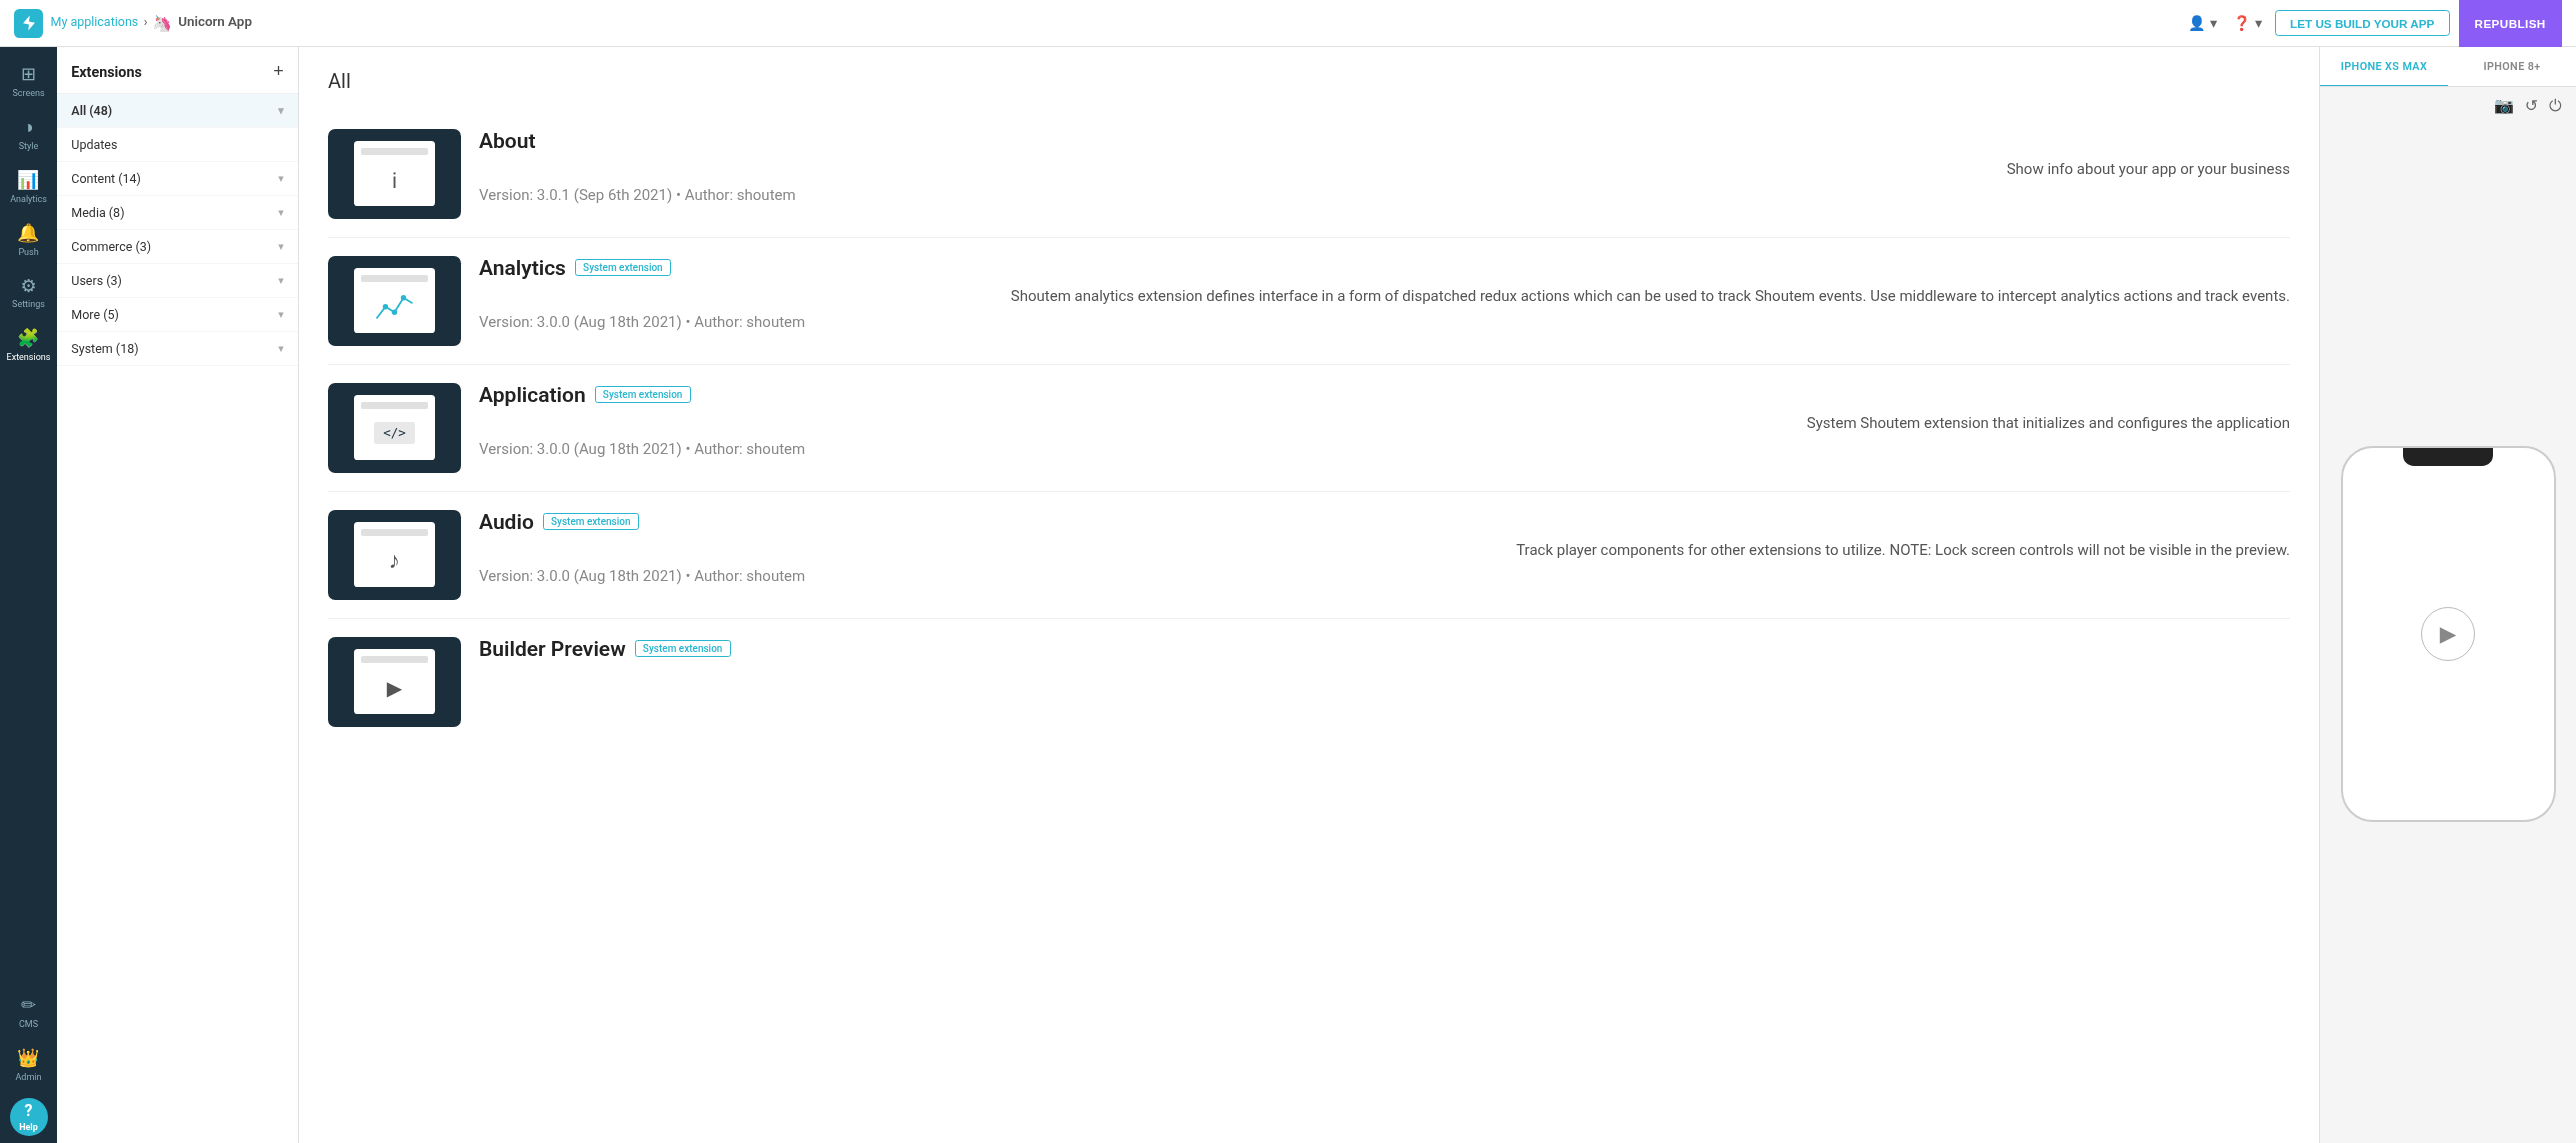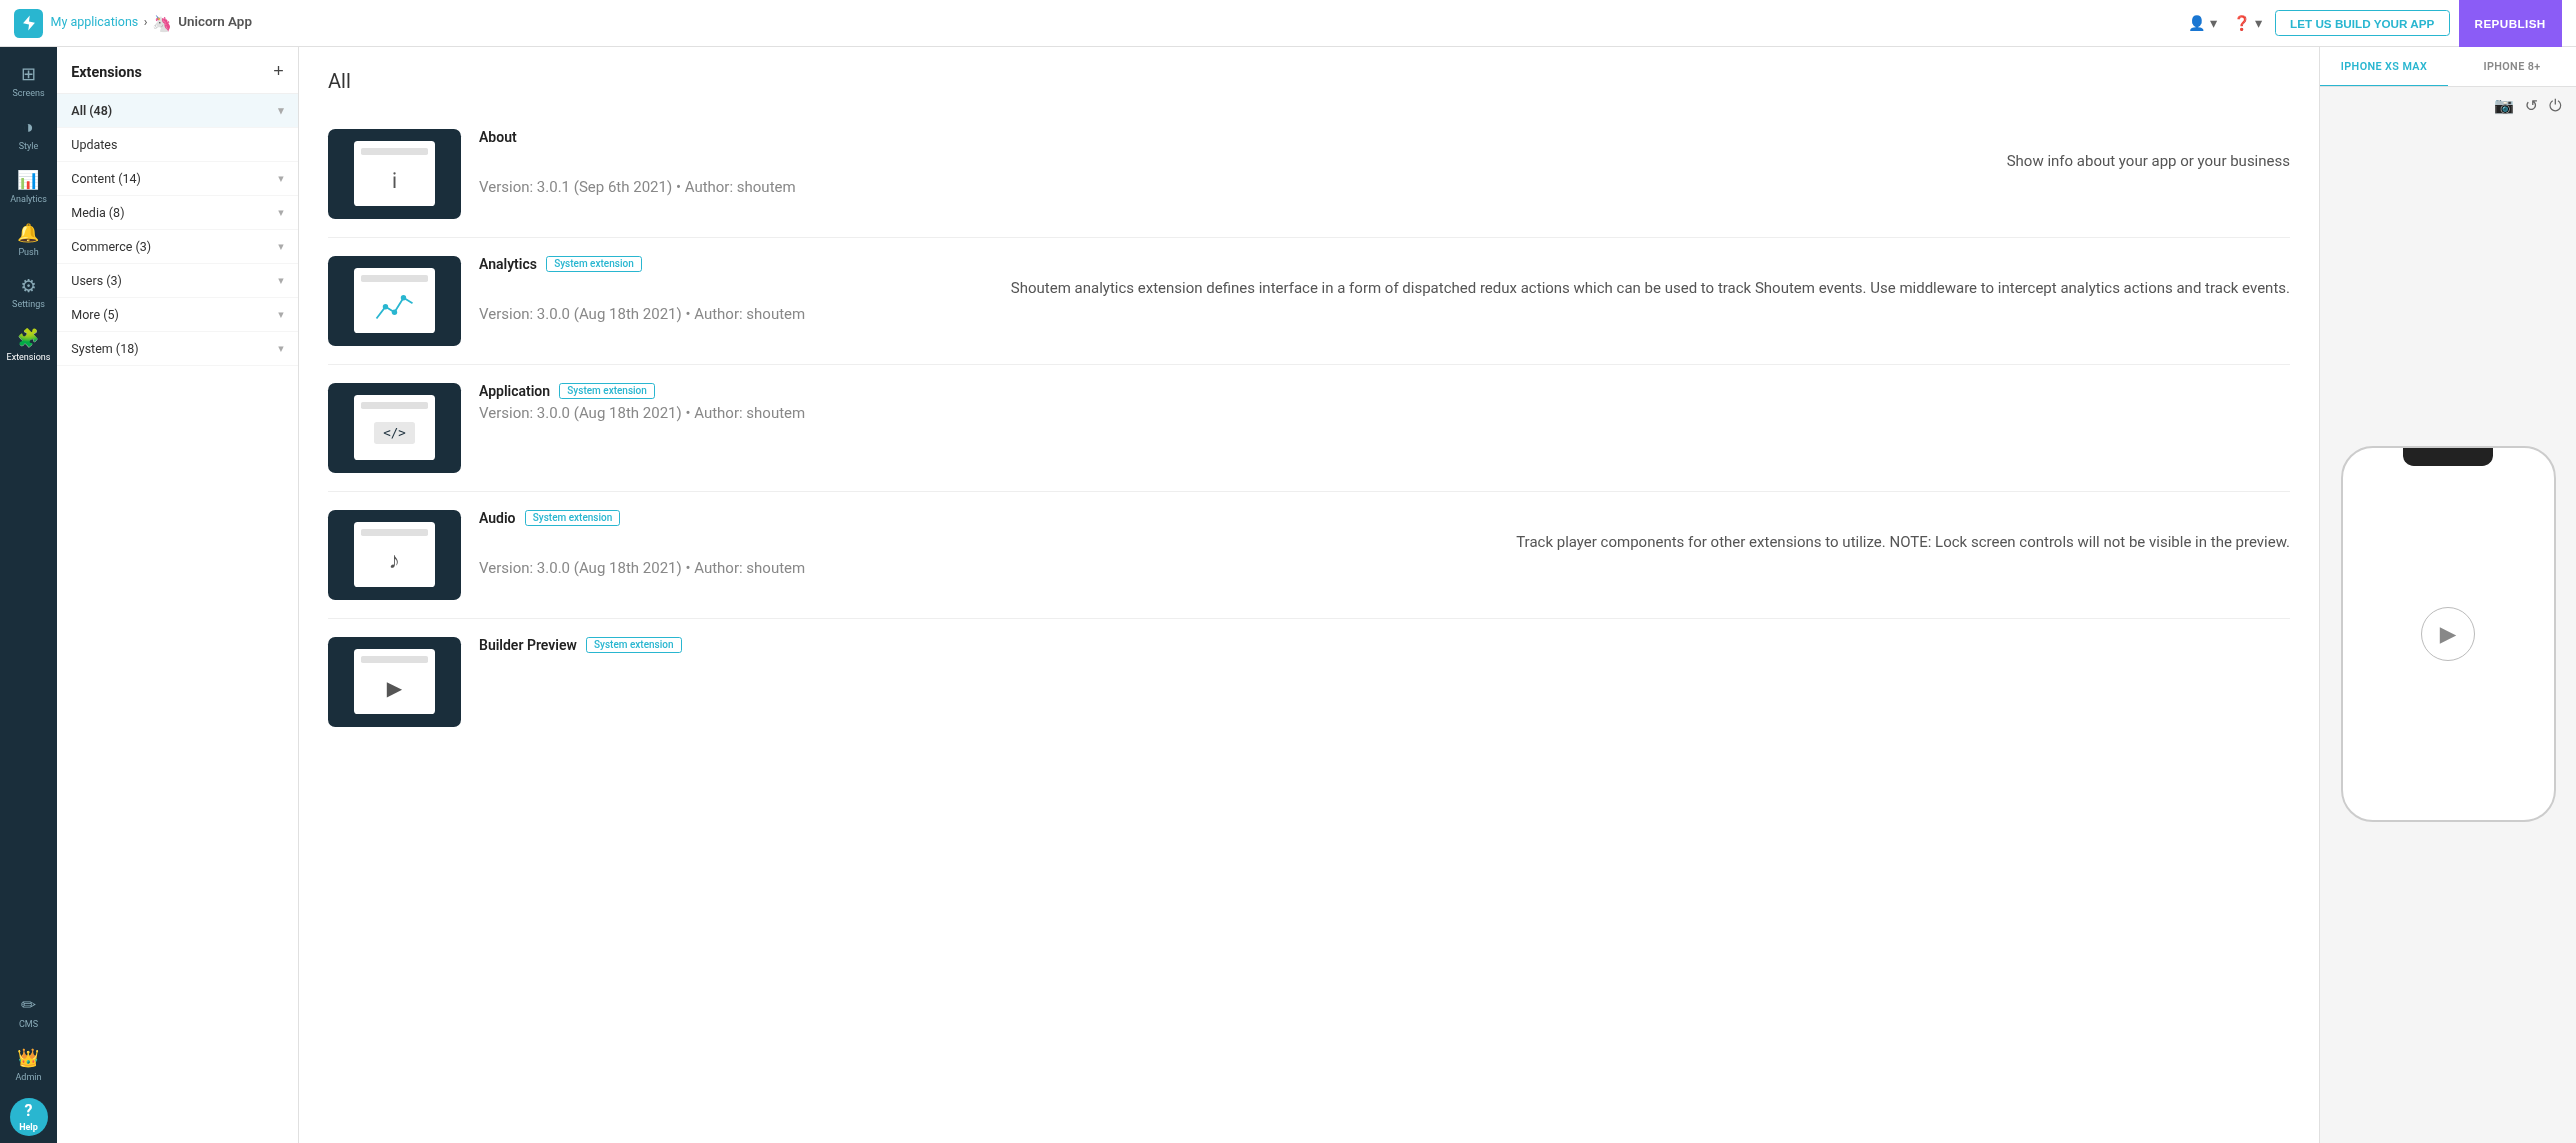--- a/index.html
+++ b/index.html
@@ -86,7 +86,7 @@
     .ext-thumb-bar { position: absolute; top: 7.2px; left: 7.2px; right: 7.2px; height: 7.2px; background: #e0e0e0; border-radius: 1.8px; }
     .ext-info { flex: 1; }
     .ext-title-row { display: flex; align-items: center; gap: 9px; margin-bottom: 5.4px; }
-    .ext-name { font-size: 14px; font-weight: 600; color: #222; }
+    .ext-name { font-size: 21px; font-weight: 600; color: #222; }
     .ext-badge {
       border: 1.3px solid #29b6d0; color: #29b6d0; font-size: 10px;
       padding: 1.8px 7.2px; border-radius: 2.7px; font-weight: 500;

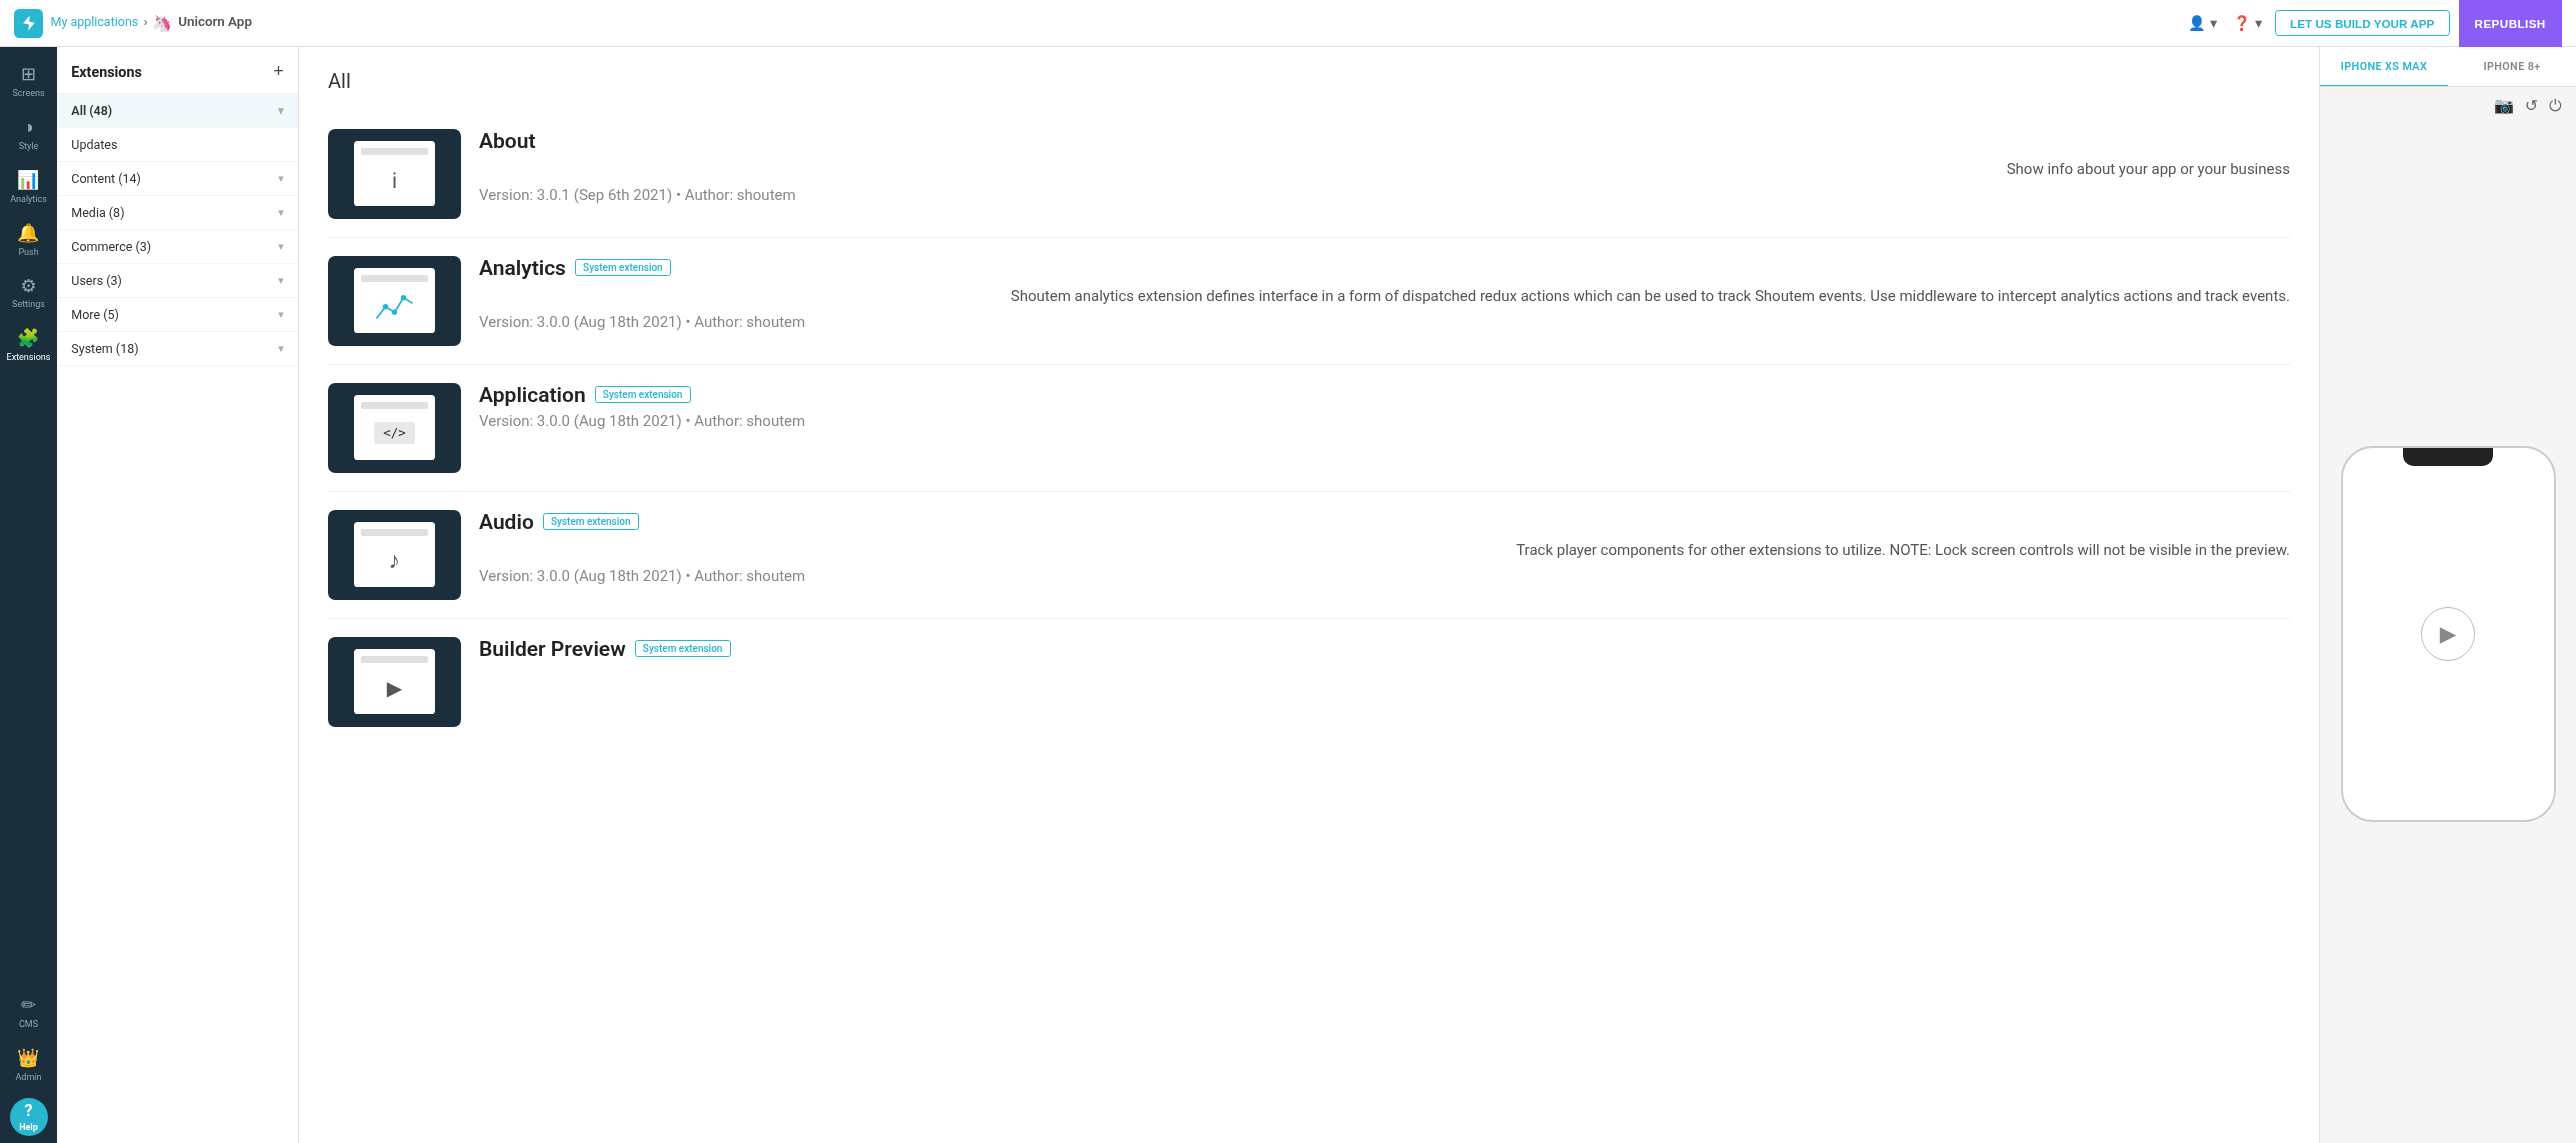--- a/index.html
+++ b/index.html
@@ -287,6 +287,7 @@
           <span class="ext-name">Application</span>
           <span class="ext-badge">System extension</span>
         </div>
+        <div class="ext-desc">System Shoutem extension that initializes and configures the application</div>
         <div class="ext-meta">Version: 3.0.0 (Aug 18th 2021) • Author: shoutem</div>
       </div>
     </div>

